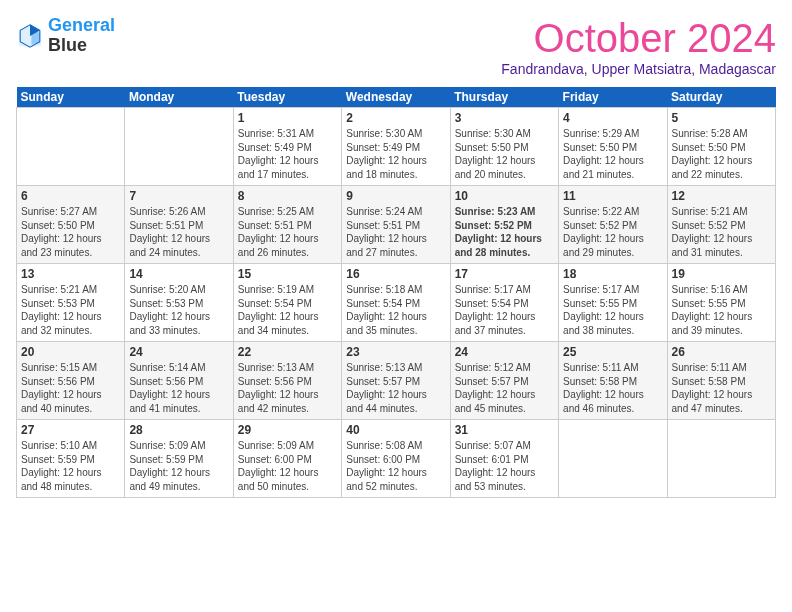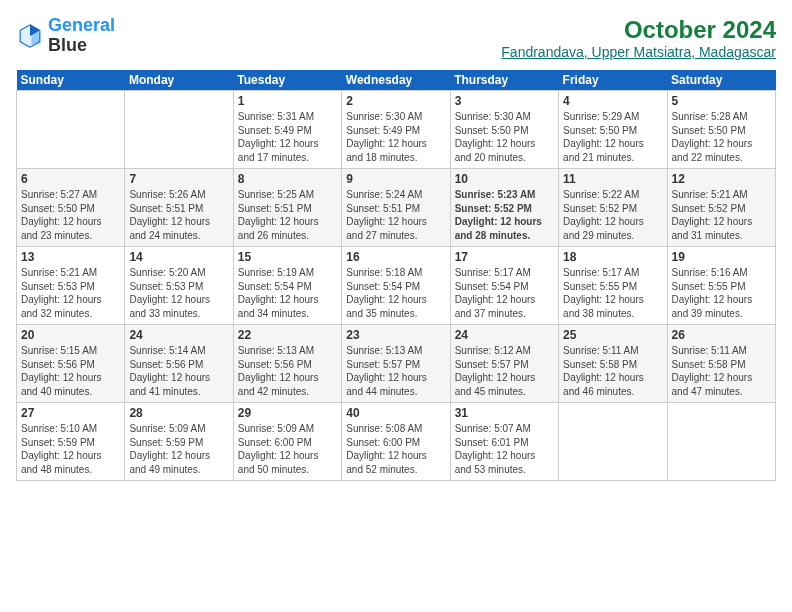--- a/index.html
+++ b/index.html
@@ -38,9 +38,9 @@
       text-align: right;
     }
     .month-title {
-      font-size: 24px;
-      color: #15803d;
-      font-weight: bold;
+      font-size: 40px;
+      color: #ec4899;
+      font-weight: normal;
     }
     .subtitle {
       font-size: 14px;

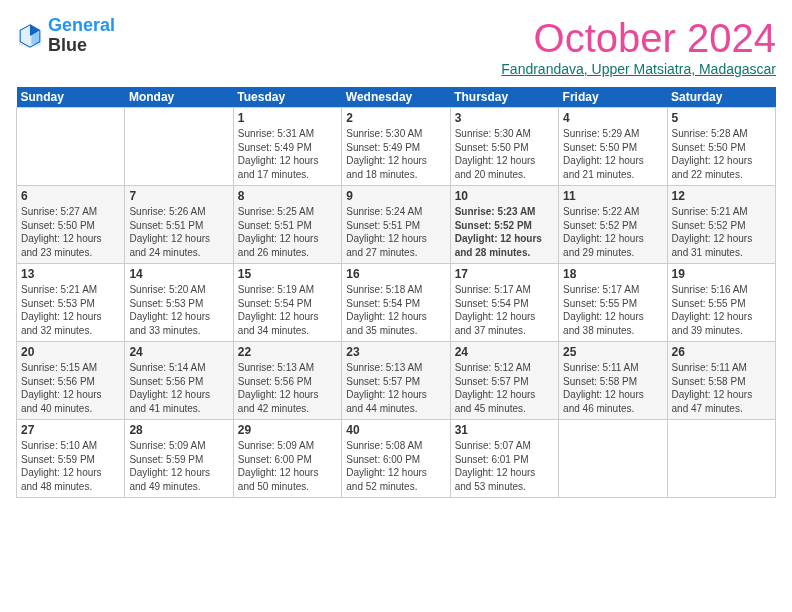--- a/index.html
+++ b/index.html
@@ -44,8 +44,7 @@
     }
     .subtitle {
       font-size: 14px;
-      color: #0f766e;
-      text-decoration: underline;
+      color: #4c1d95;
     }
     table {
       width: 100%;

